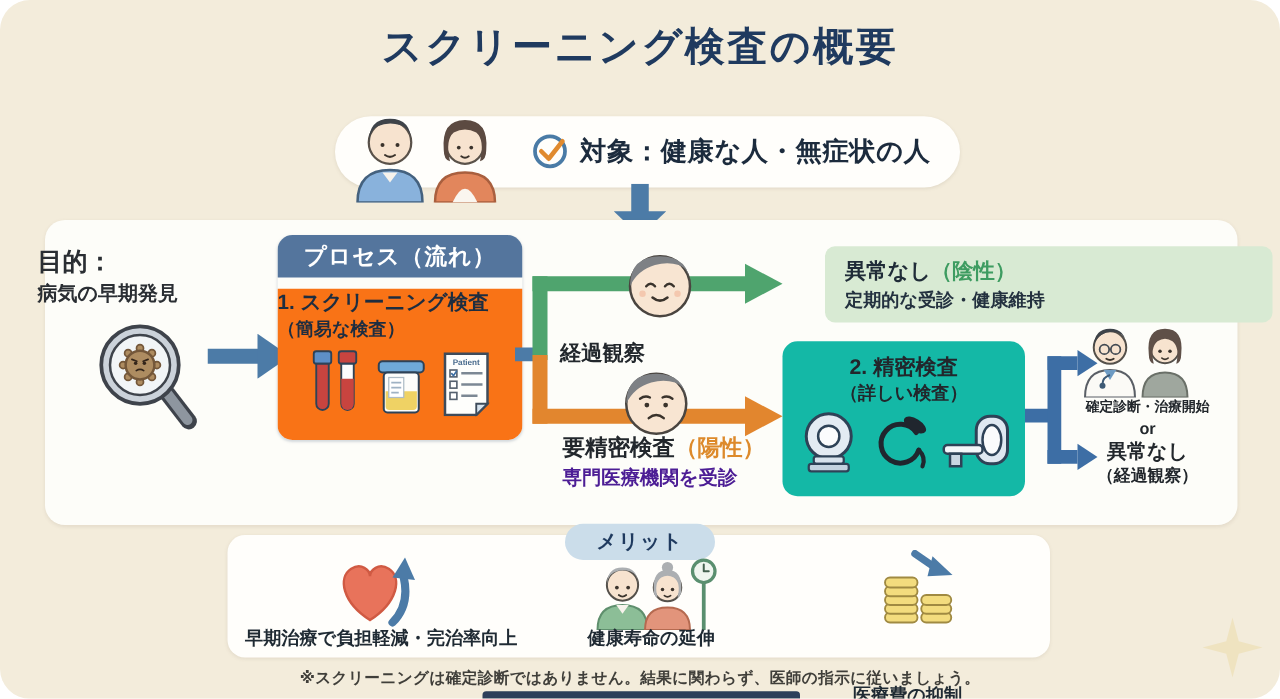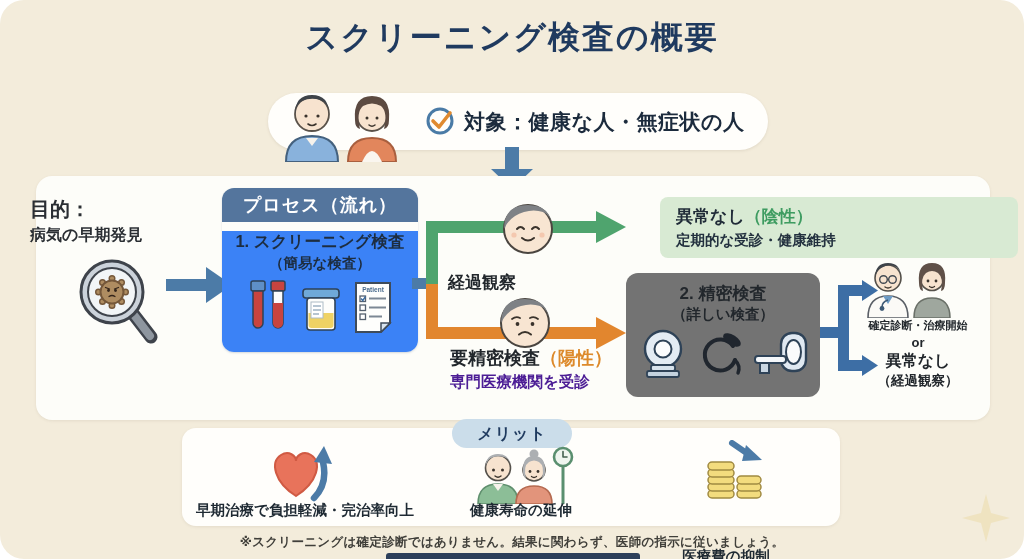--- a/index.html
+++ b/index.html
@@ -35,7 +35,7 @@
                  border-radius:12px; overflow:hidden; box-shadow:0 1px 2px rgba(90,110,140,.25); }
   .process-header { height:34px; line-height:34px; background:#54759D; color:#ffffff;
                     text-align:center; font-size:18px; font-weight:bold; letter-spacing:1px; }
-  .process-body { height:130px; background:#3b82f6; text-align:center; }
+  .process-body { height:130px; background:#f97316; }
   .step-title { margin-top:9px; font-size:16.5px; font-weight:bold; color:#1D2D40; }
   .step-sub { font-size:14.5px; font-weight:bold; color:#1D2D40; margin-top:1px; }
   .icons-row { display:flex; justify-content:center; align-items:flex-end; gap:12px; margin-top:6px; }

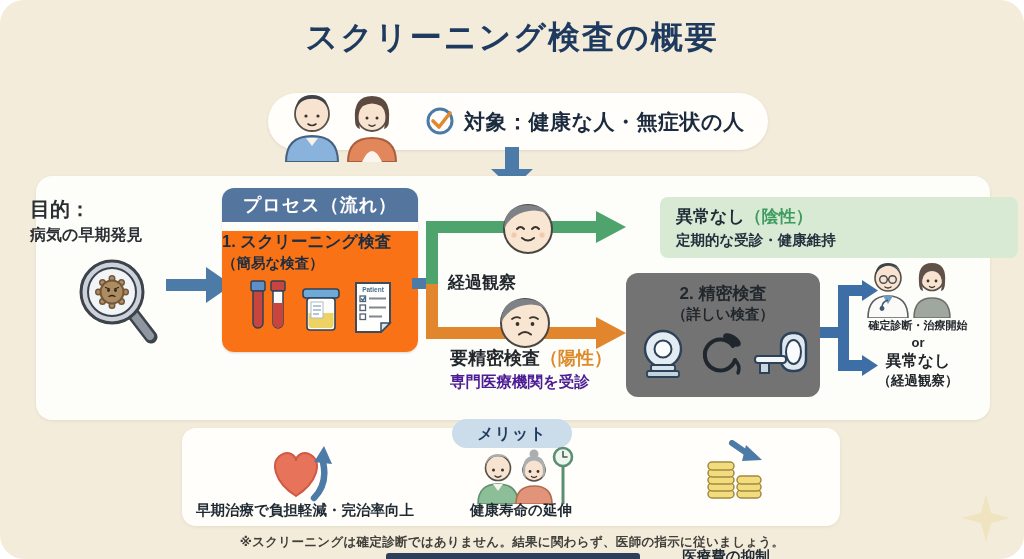--- a/index.html
+++ b/index.html
@@ -67,7 +67,7 @@
 
   
   .orange-box { position:absolute; left:626px; top:273px; width:194px; height:124px;
-                background:#737373; border-radius:12px; text-align:center; }
+                background:#14b8a6; border-radius:12px; text-align:center; }
   .orange-box .ob-title { margin-top:9px; font-size:17px; font-weight:bold; color:#22272C; }
   .orange-box .ob-sub { font-size:14.5px; font-weight:bold; color:#22272C; }
   .machine-row { display:flex; justify-content:center; align-items:flex-end; gap:7px; margin-top:4px; }

